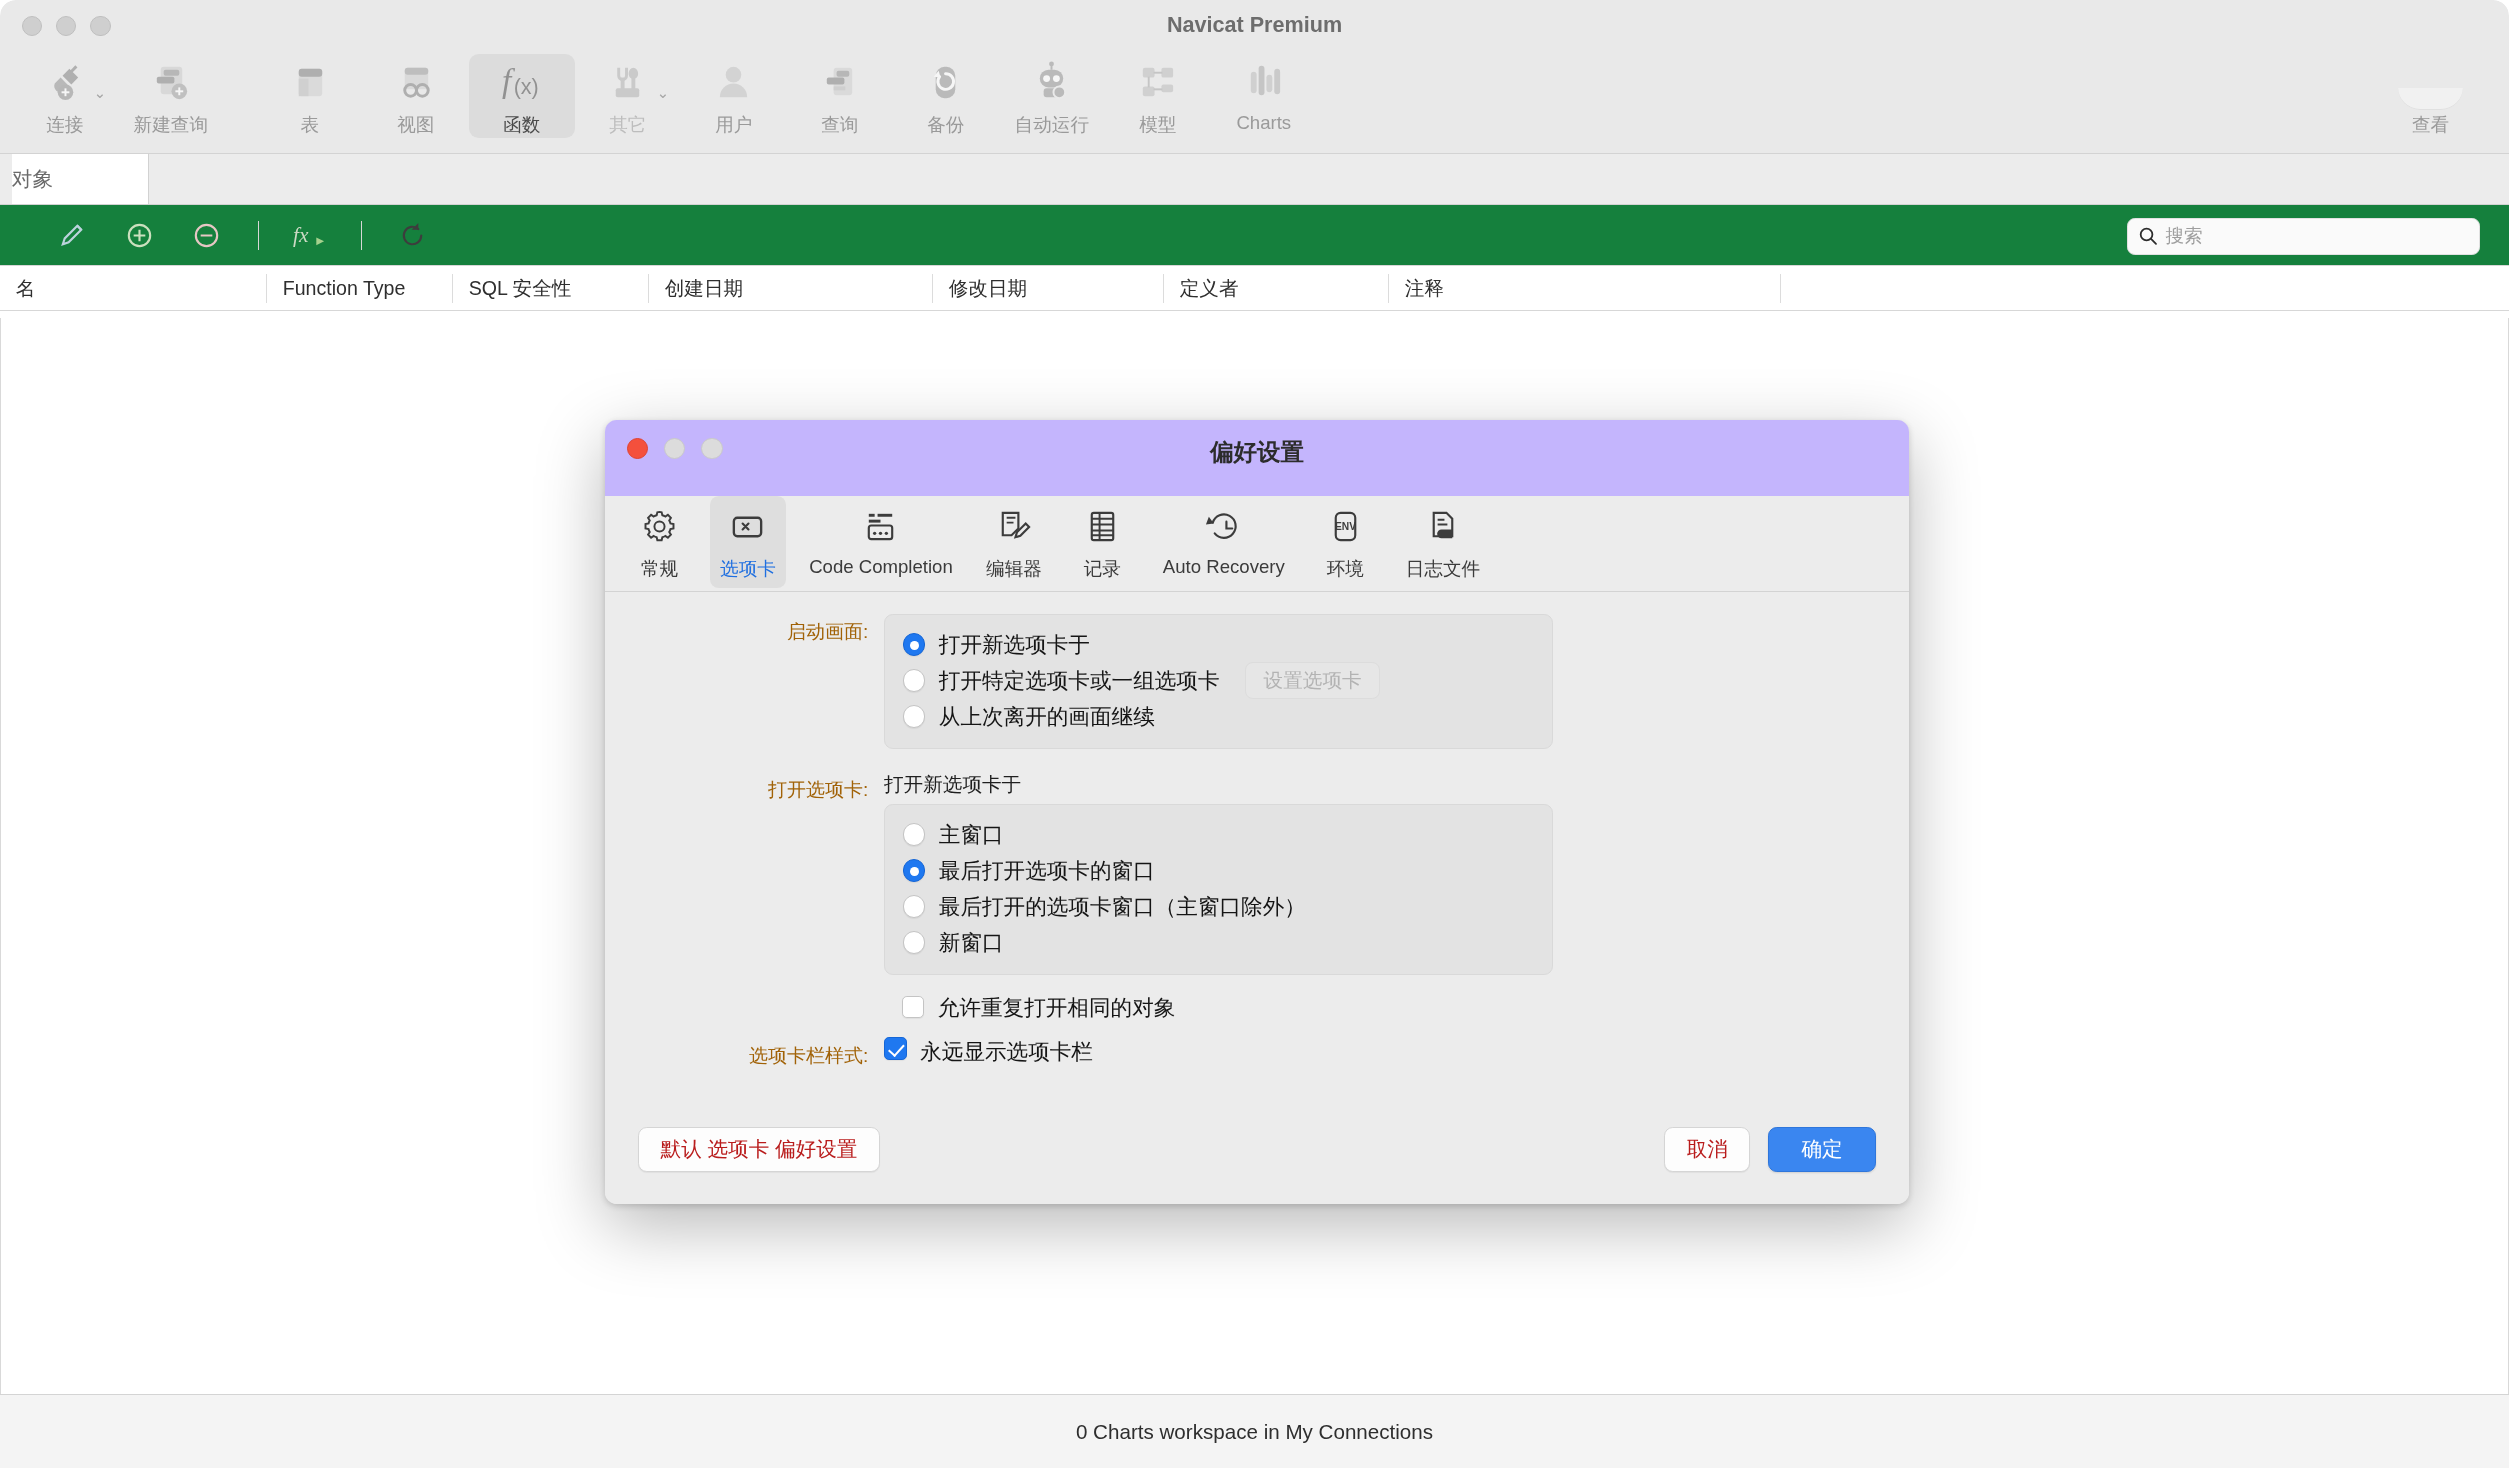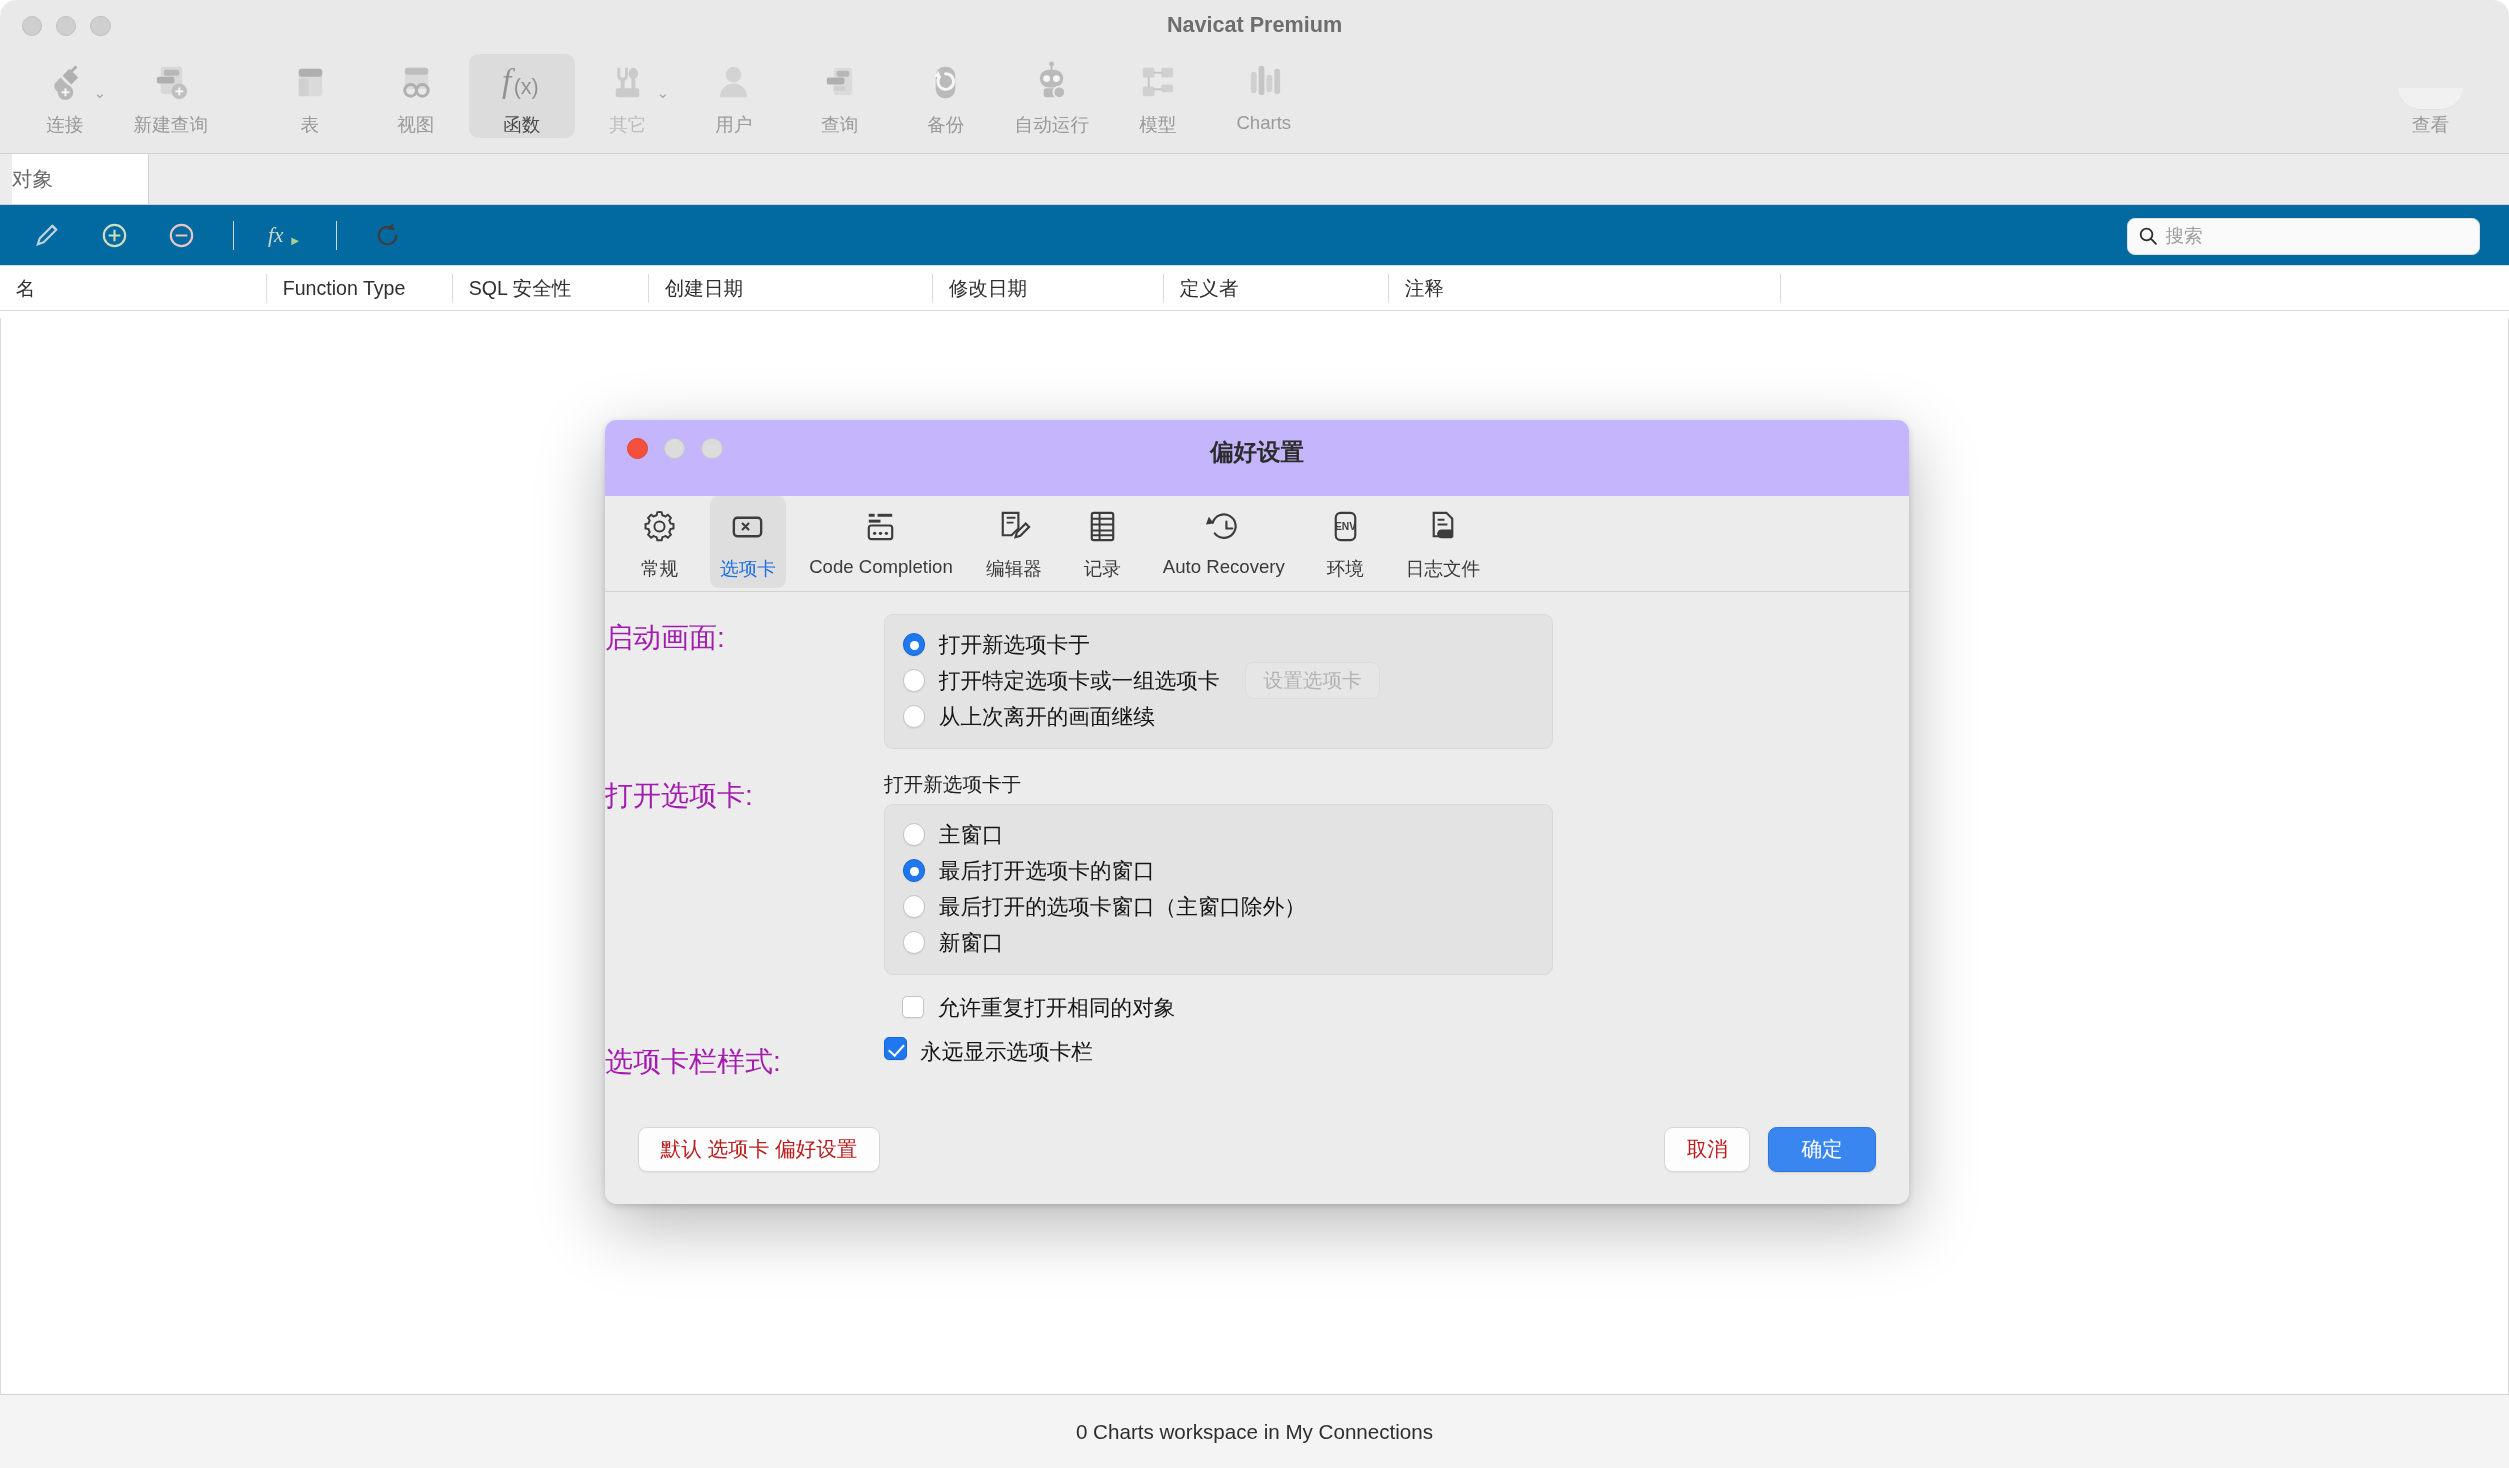--- a/index.html
+++ b/index.html
@@ -119,10 +119,10 @@
   
   .actionbar {
     height: 61px;
-    background: #0369a1;
+    background: #15803d;
     border-bottom: 1px solid #d7d7d7;
     display: flex; align-items: center;
-    padding-left: 14px;
+    padding-left: 39px;
     position: relative;
   }
   .act-btn {

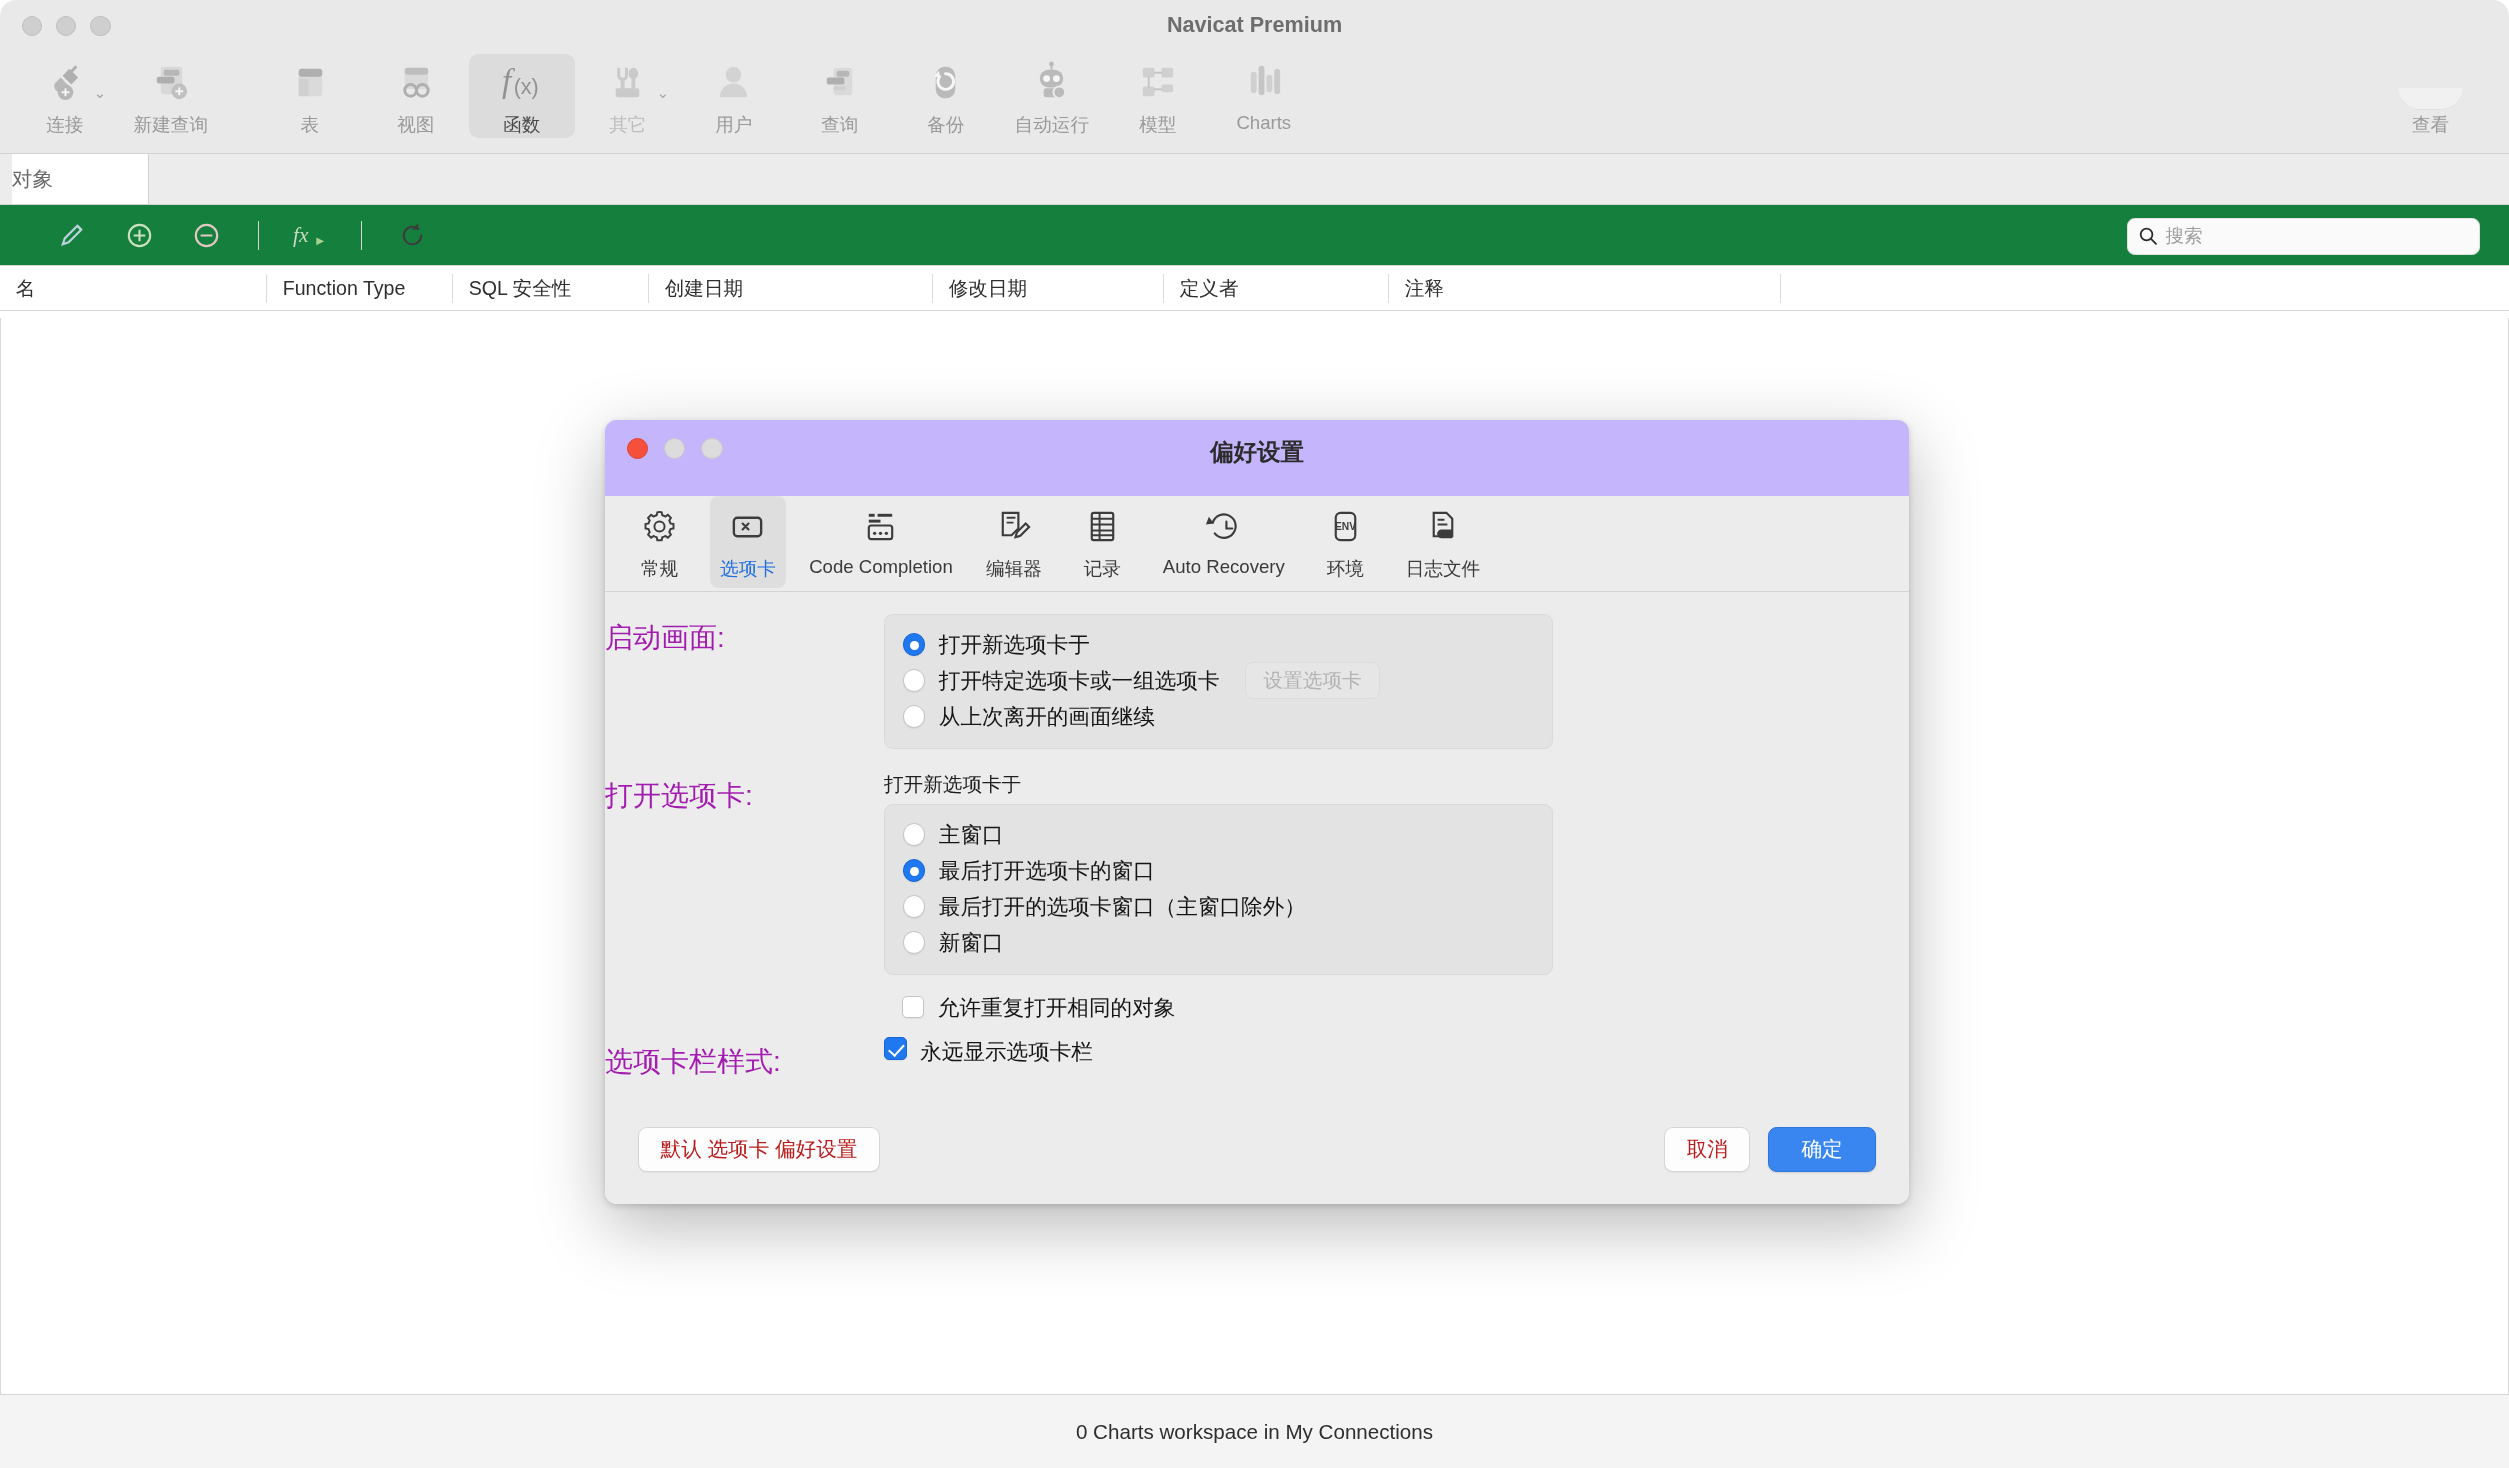--- a/index.html
+++ b/index.html
@@ -240,8 +240,8 @@
 
   .field-row { display: flex; align-items: flex-start; }
   .field-label {
-    width: 279px; text-align: left; padding-right: 15.7px;
-    font-size: 28px; color: #a21caf;
+    width: 279px; text-align: right; padding-right: 15.7px;
+    font-size: 19px; color: #a16207;
     padding-top: 5.9px;
   }
   .group-box {

